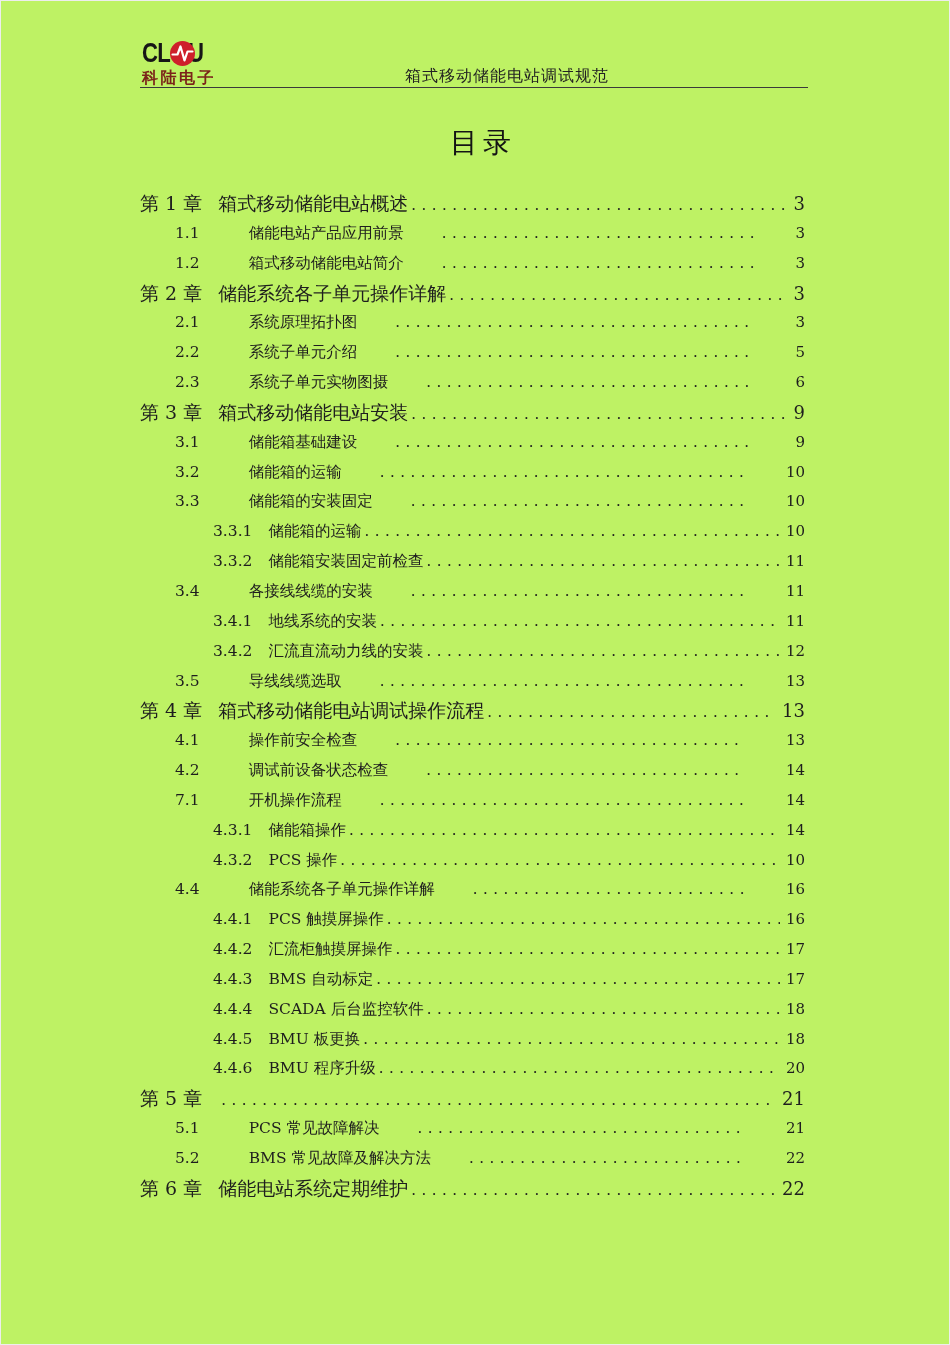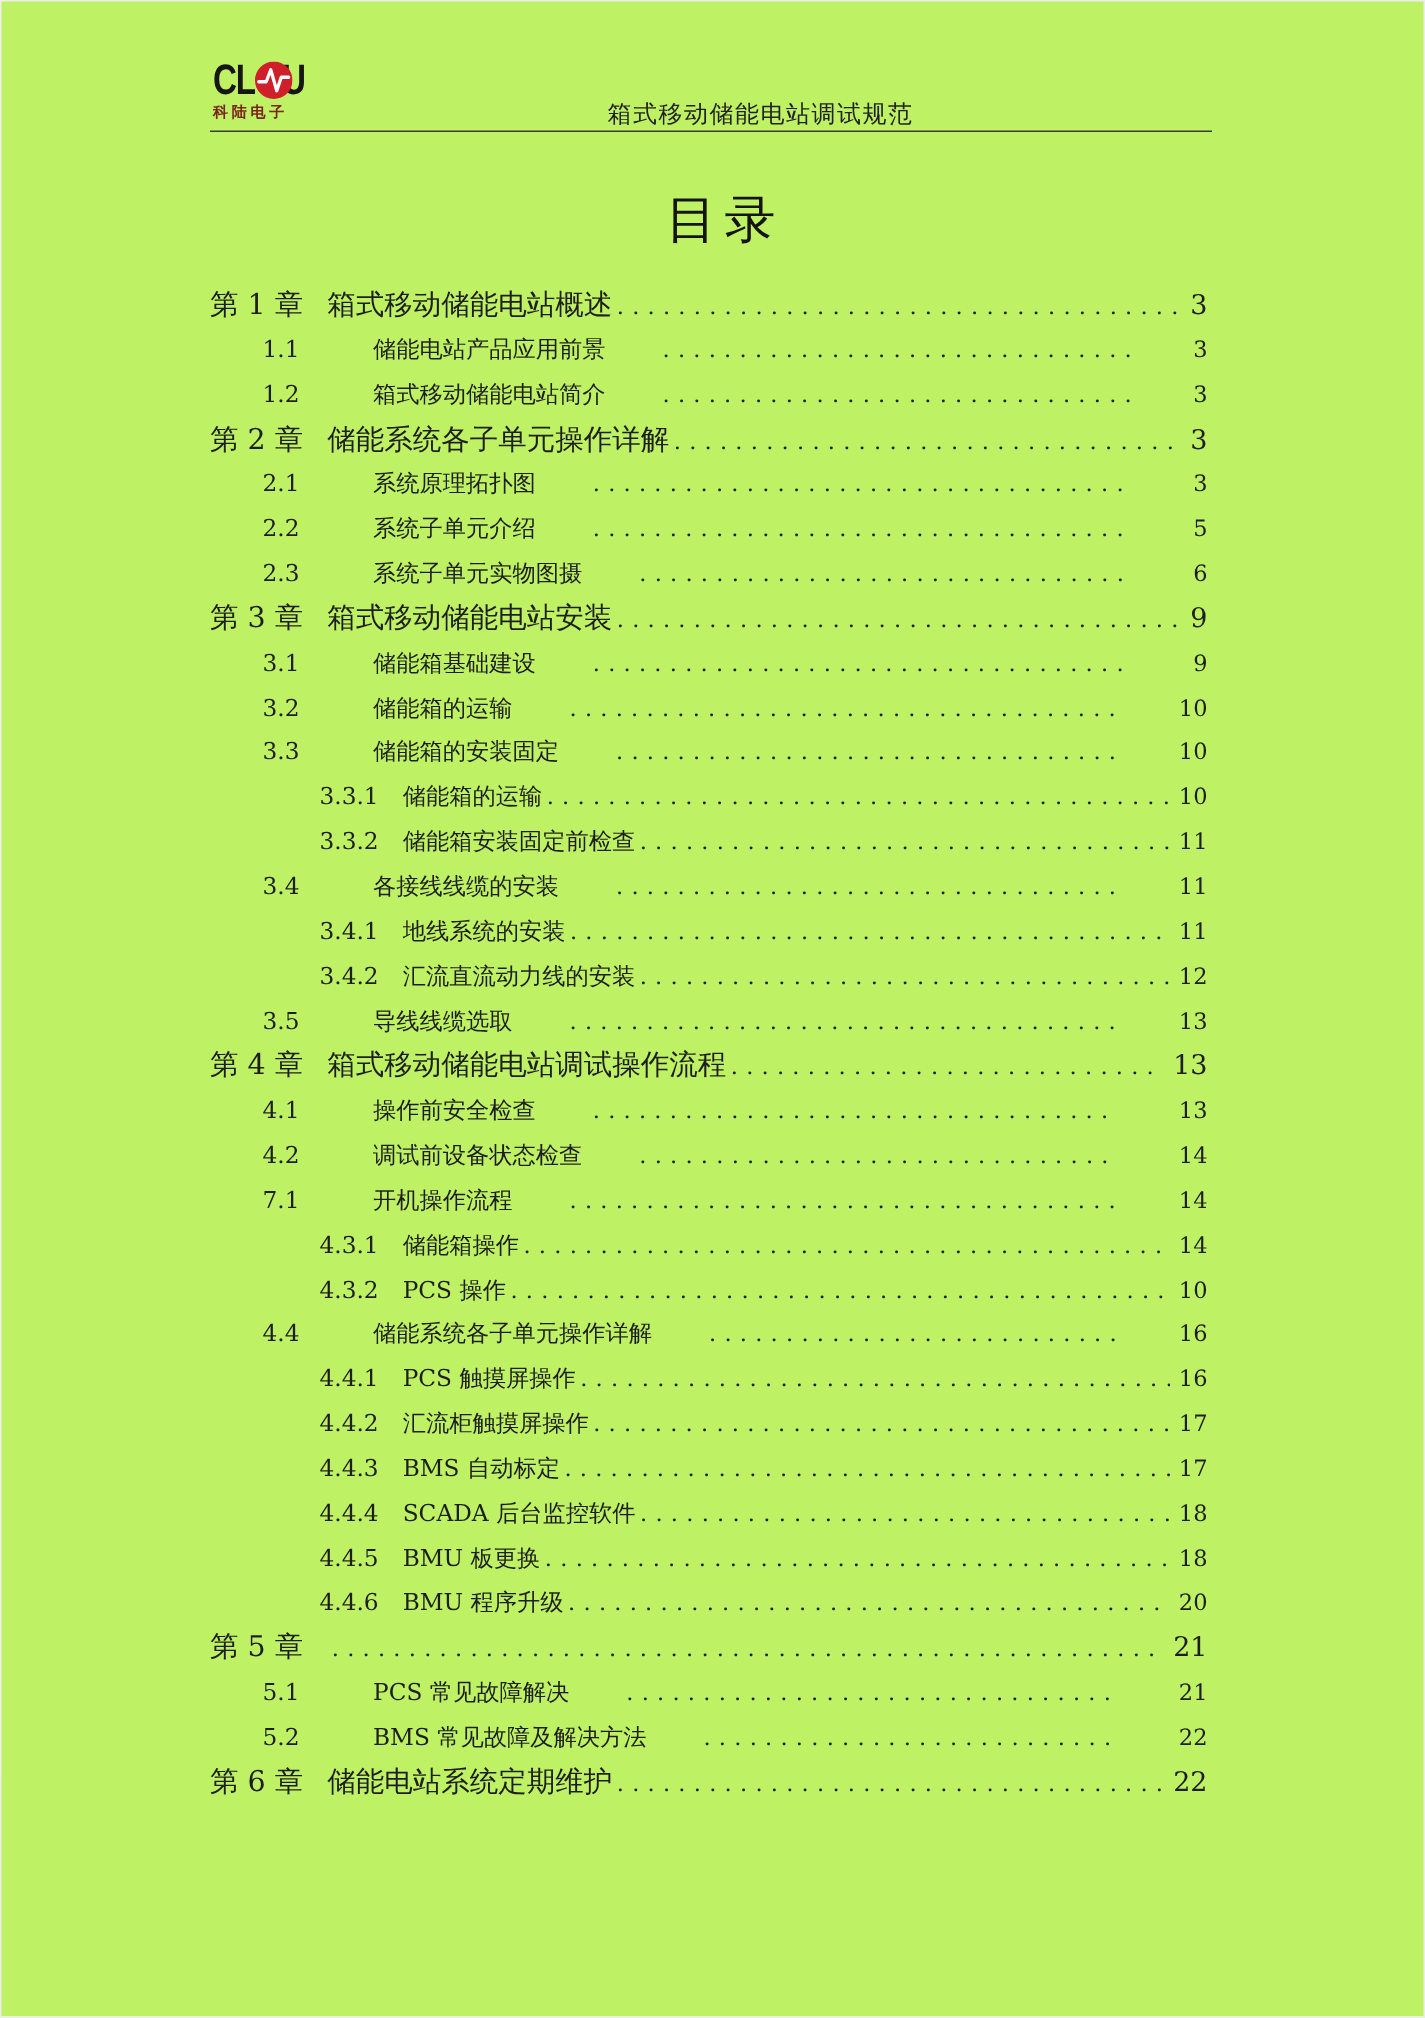--- a/index.html
+++ b/index.html
@@ -41,7 +41,7 @@
     margin-top: 1px;
     font-family: "Liberation Sans", sans-serif;
     font-weight: bold;
-    font-size: 10px;
+    font-size: 16px;
     letter-spacing: 2.5px;
     color: #7b241a;
     white-space: nowrap;

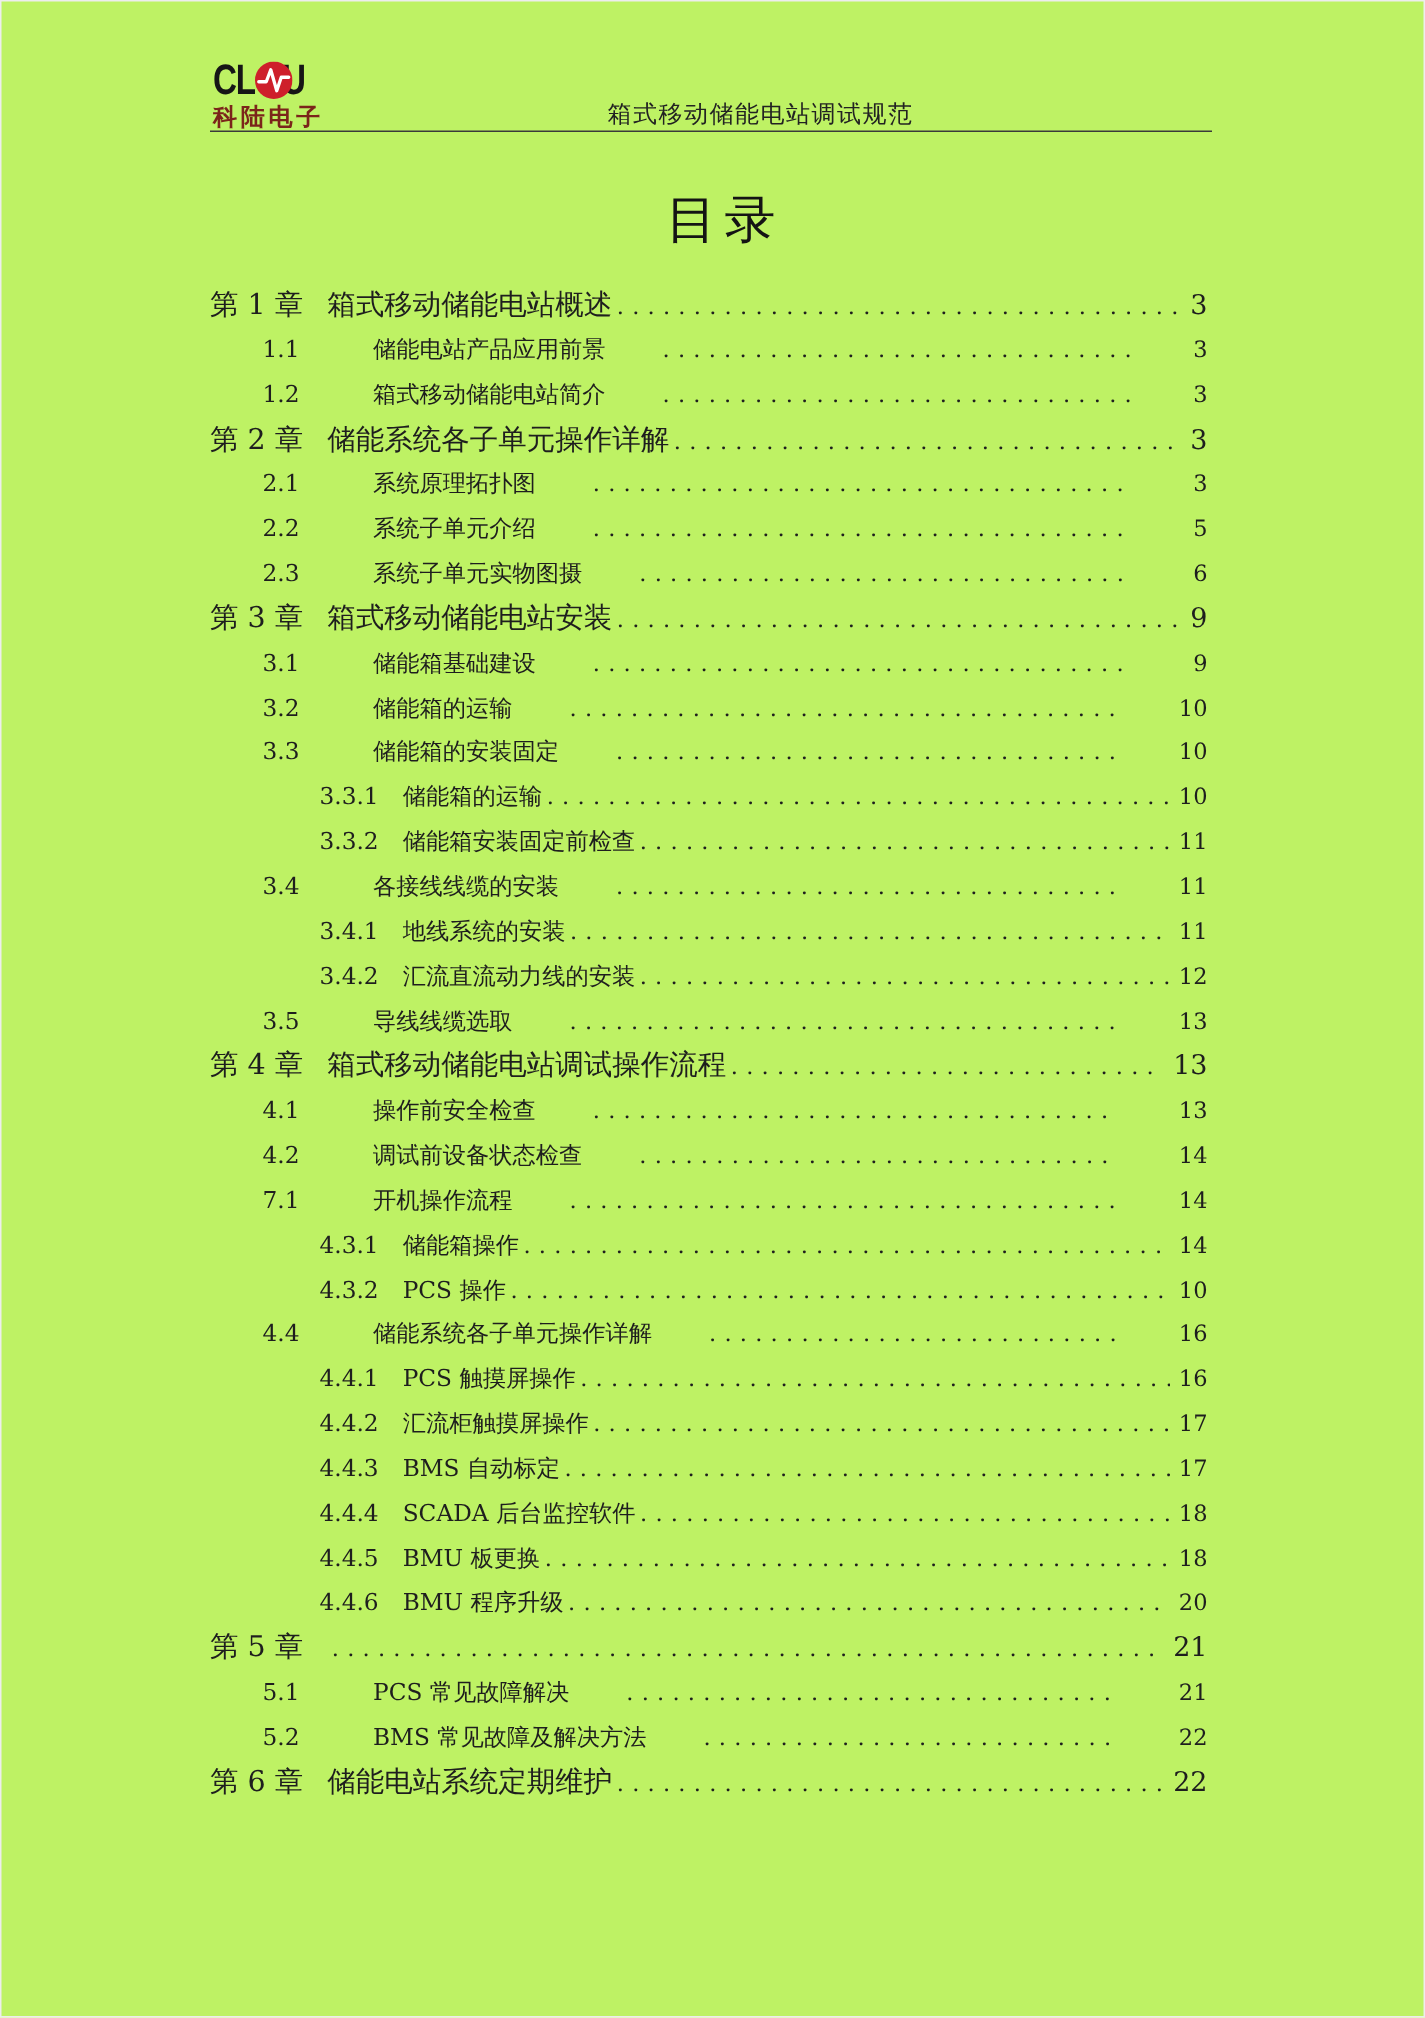--- a/index.html
+++ b/index.html
@@ -70,7 +70,7 @@
     left: 16px; right: 0;
     top: 124px;
     text-align: center;
-    font-size: 34px;
+    font-size: 28px;
     font-weight: 500;
     letter-spacing: 5px;
     color: #141414;

